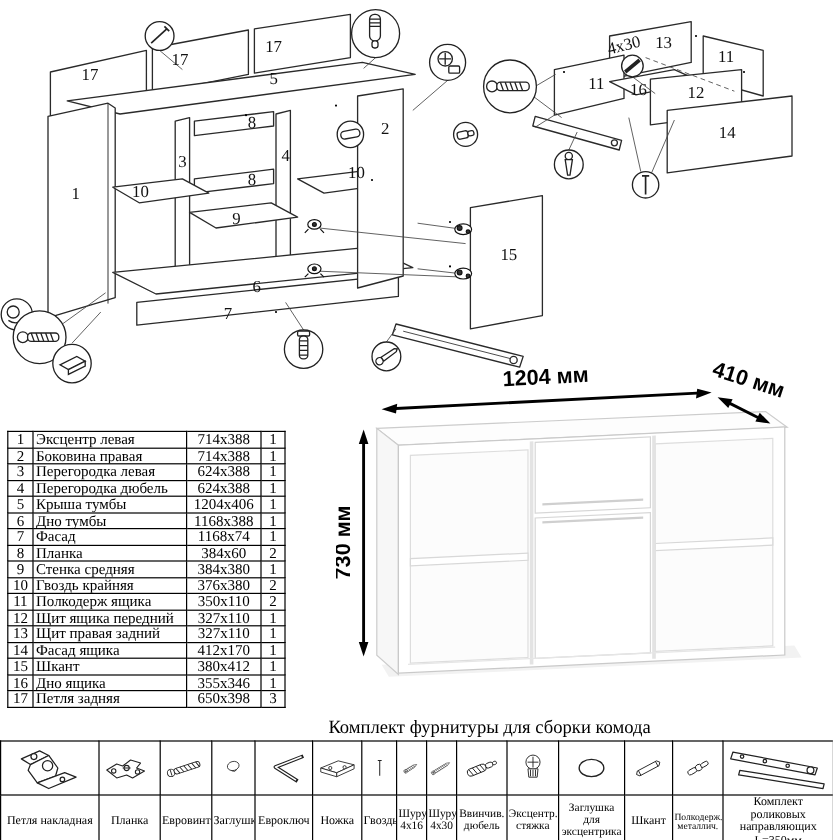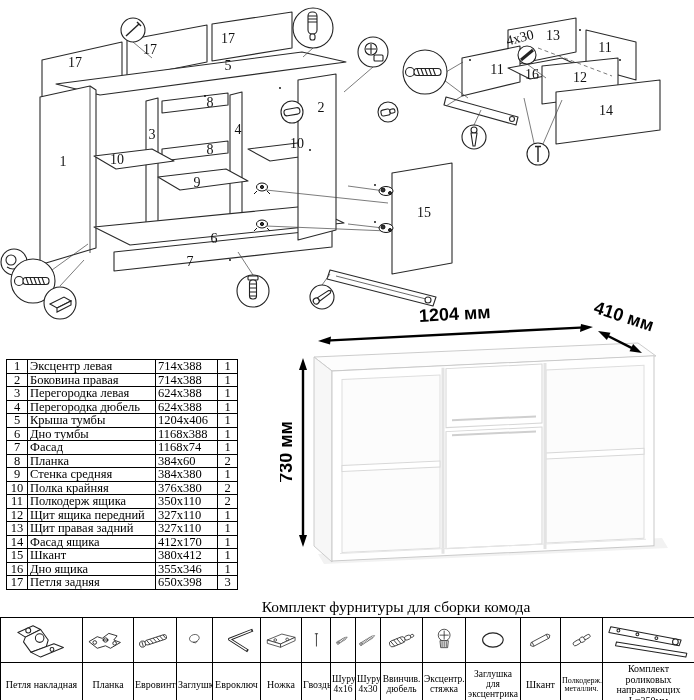--- a/index.html
+++ b/index.html
@@ -13,7 +13,7 @@
   .parts-table{position:absolute;left:6px;top:359px;border-collapse:collapse;table-layout:fixed;width:231px;font-size:12.5px;line-height:1;}
   .parts-table td{border:1px solid #000;padding:0 2px;height:12px;white-space:nowrap;overflow:hidden;}
   .parts-table td.c-num{text-align:center;padding:0;}
-  .parts-table td.c-size{font-family:Liberation Serif, serif;}
+  .parts-table td.c-size{text-align:center;font-family:Liberation Serif, serif;}
   .parts-table td.c-qty{text-align:center;padding:0;}
   
   .hw-title{position:absolute;left:156px;top:598px;width:480px;text-align:center;font-size:15.5px;white-space:nowrap;}

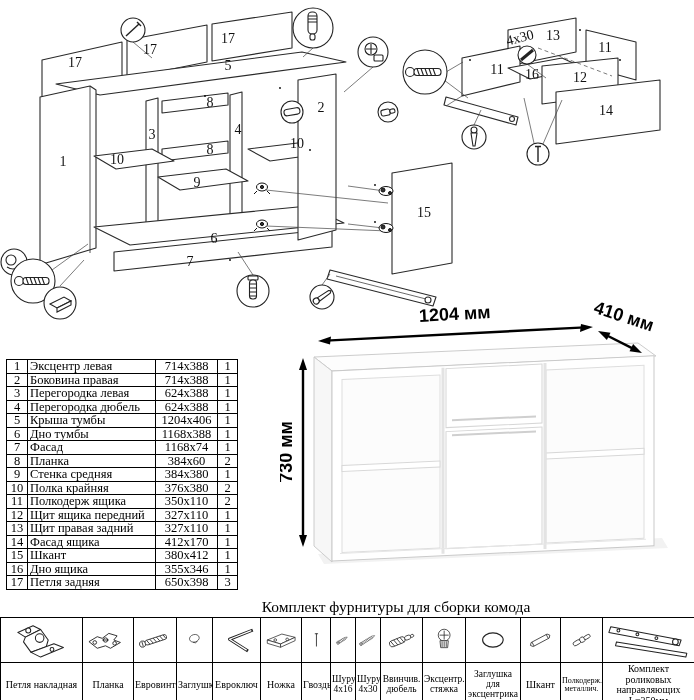--- a/index.html
+++ b/index.html
@@ -295,7 +295,7 @@
         </tr>
         <tr>
           <td class="c-num">10</td>
-          <td class="c-name">Полка крайняя</td>
+          <td class="c-name">Гвоздь крайняя</td>
           <td class="c-size">376x380</td>
           <td class="c-qty">2</td>
         </tr>

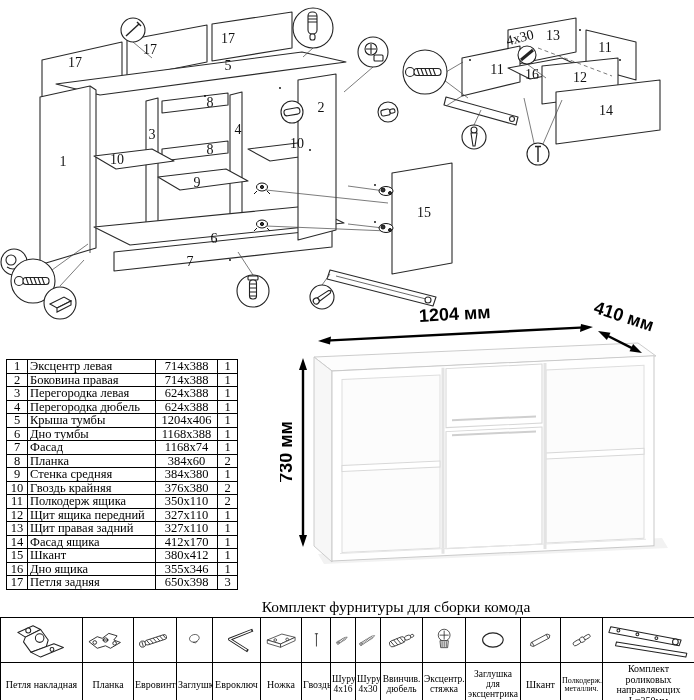--- a/index.html
+++ b/index.html
@@ -16,7 +16,7 @@
   .parts-table td.c-size{text-align:center;font-family:Liberation Serif, serif;}
   .parts-table td.c-qty{text-align:center;padding:0;}
   
-  .hw-title{position:absolute;left:156px;top:598px;width:480px;text-align:center;font-size:15.5px;white-space:nowrap;}
+  .hw-title{position:absolute;left:168px;top:598px;width:480px;text-align:center;font-size:15.5px;white-space:nowrap;}
   .hw-table{position:absolute;left:0;top:617px;width:694px;border-collapse:collapse;table-layout:fixed;}
   .hw-table td{border:1px solid #000;text-align:center;vertical-align:middle;padding:0;overflow:hidden;}
   .hw-row-icons td{height:44px;background:#fff;}

